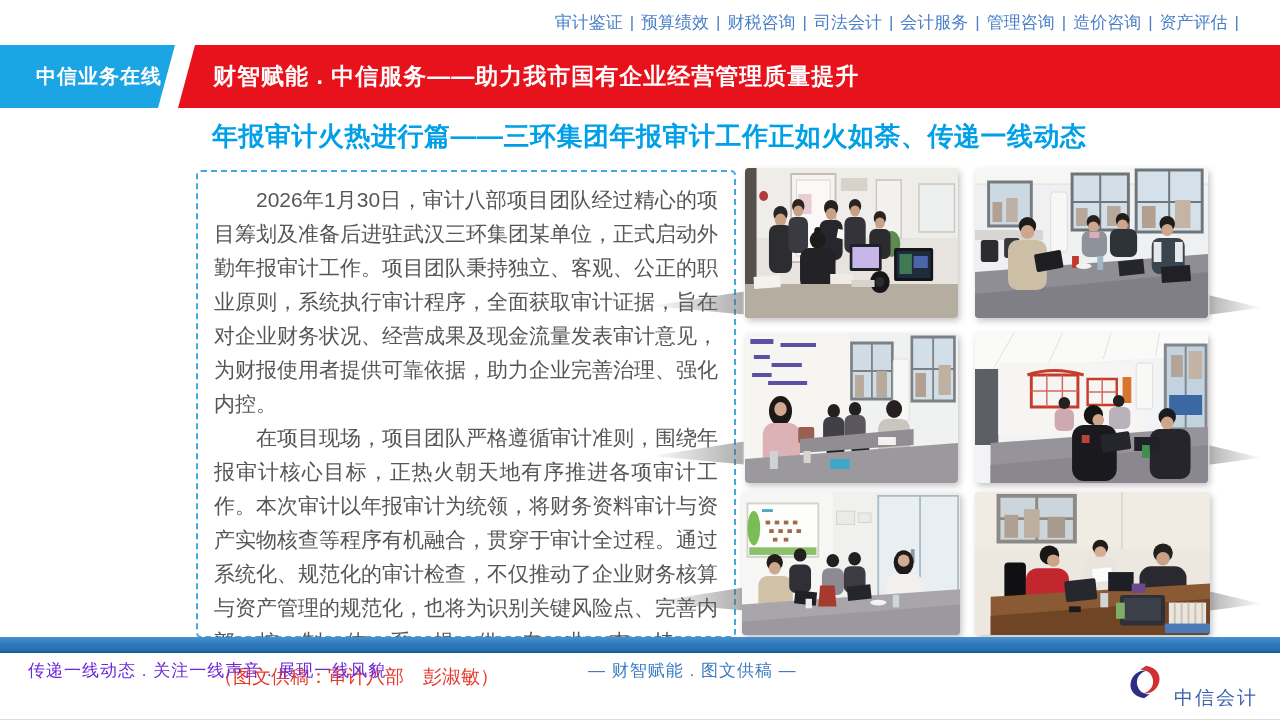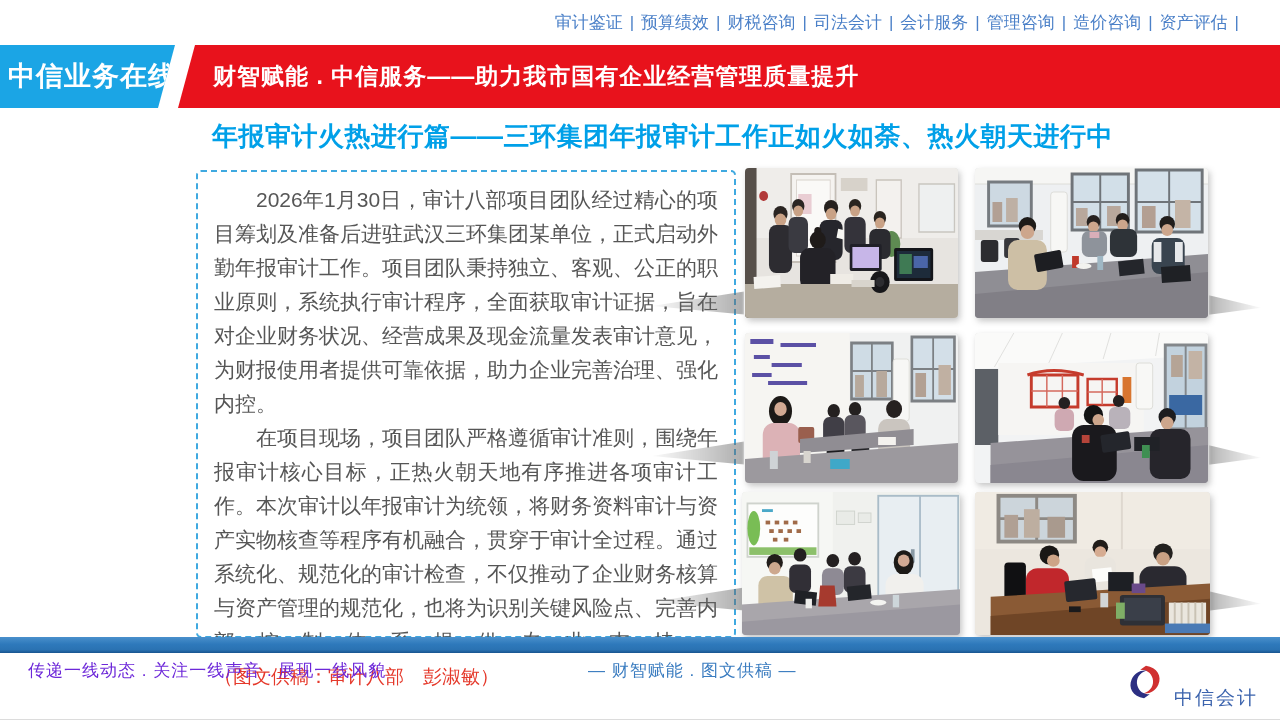--- a/index.html
+++ b/index.html
@@ -33,8 +33,8 @@
     clip-path:polygon(0 0, 175px 0, 158px 100%, 0 100%);
   }
   .banner-badge span {
-    display:block; padding-left:8px; line-height:63px;
-    color:#fff; font-size:27px; font-weight:bold; letter-spacing:1px;
+    display:block; padding-left:36px; line-height:63px;
+    color:#fff; font-size:20px; font-weight:bold; letter-spacing:1px;
   }
   
   .headline {

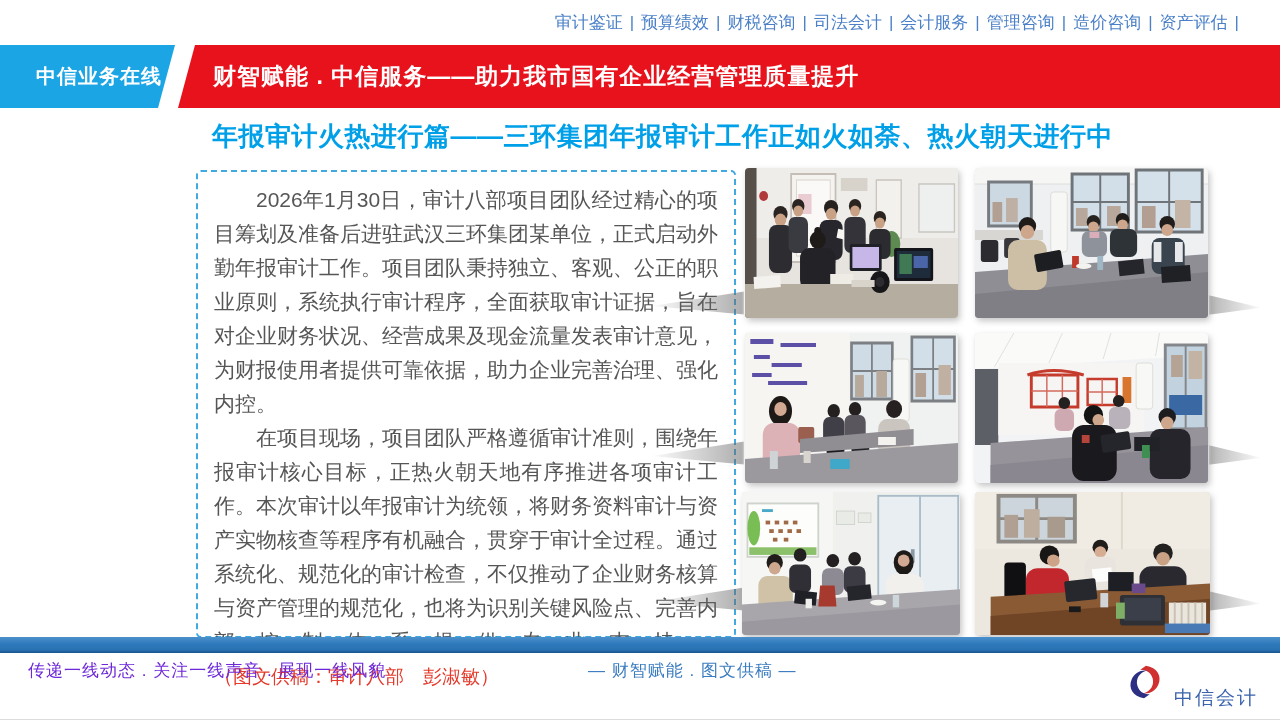--- a/index.html
+++ b/index.html
@@ -105,7 +105,7 @@
     </div>
   </div>
 
-  <div class="headline">年报审计火热进行篇——三环集团年报审计工作正如火如荼、热火朝天进行中</div>
+  <div class="headline">年报审计火热进行篇——三环集团年报审计工作正如火如荼、传递一线动态</div>
 
   <div class="article-box">
     <p>2026年1月30日，审计八部项目团队经过精心的项目筹划及准备后进驻武汉三环集团某单位，正式启动外勤年报审计工作。项目团队秉持独立、客观、公正的职业原则，系统执行审计程序，全面获取审计证据，旨在对企业财务状况、经营成果及现金流量发表审计意见，为财报使用者提供可靠依据，助力企业完善治理、强化内控。</p>

